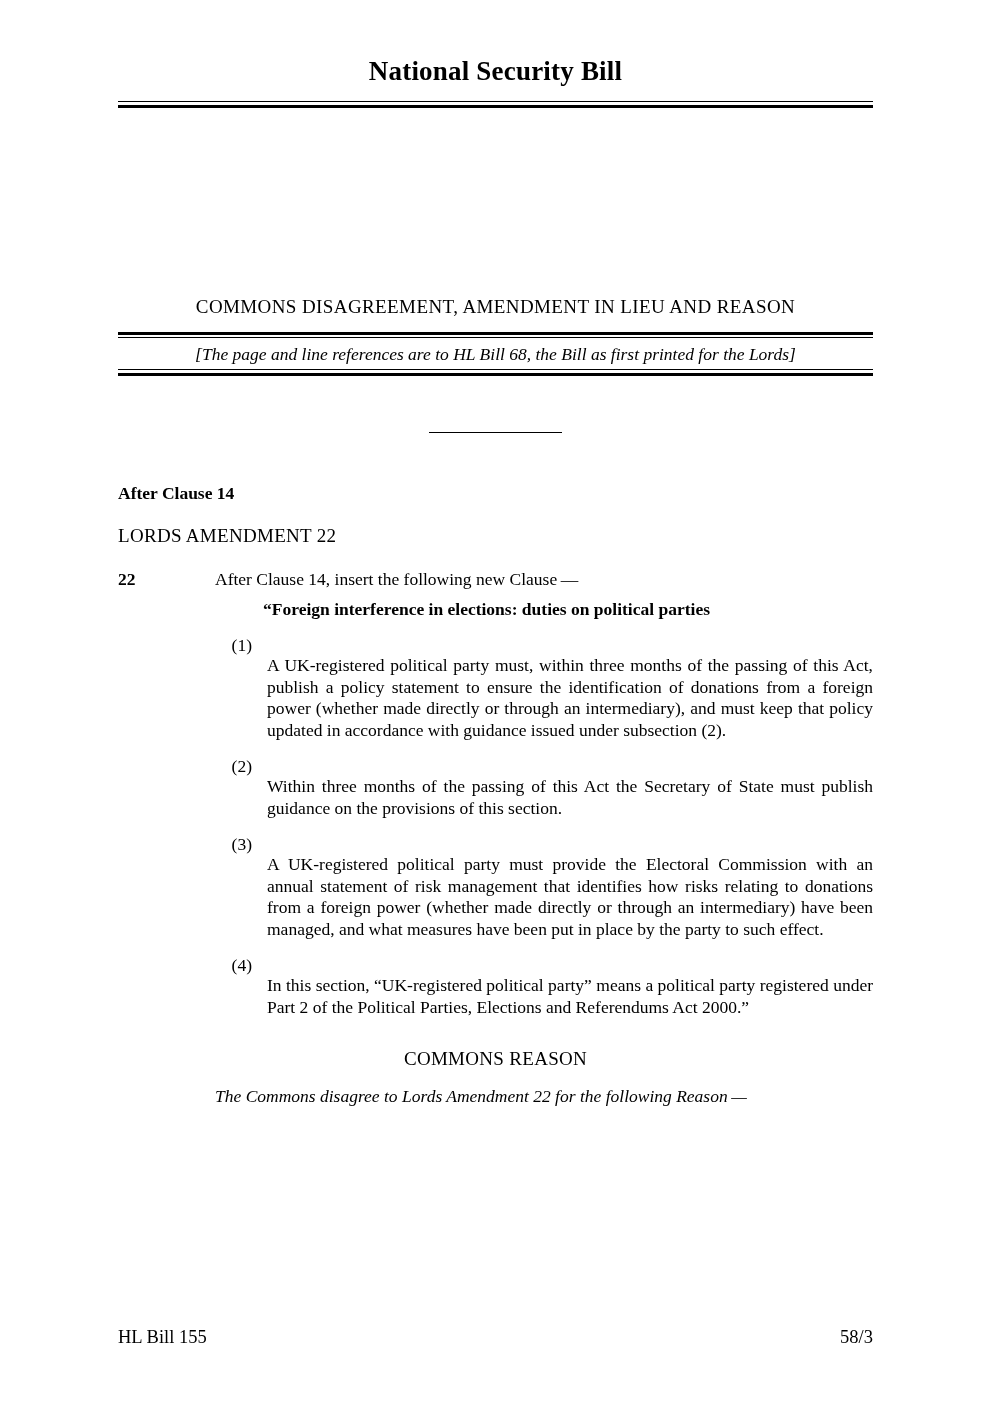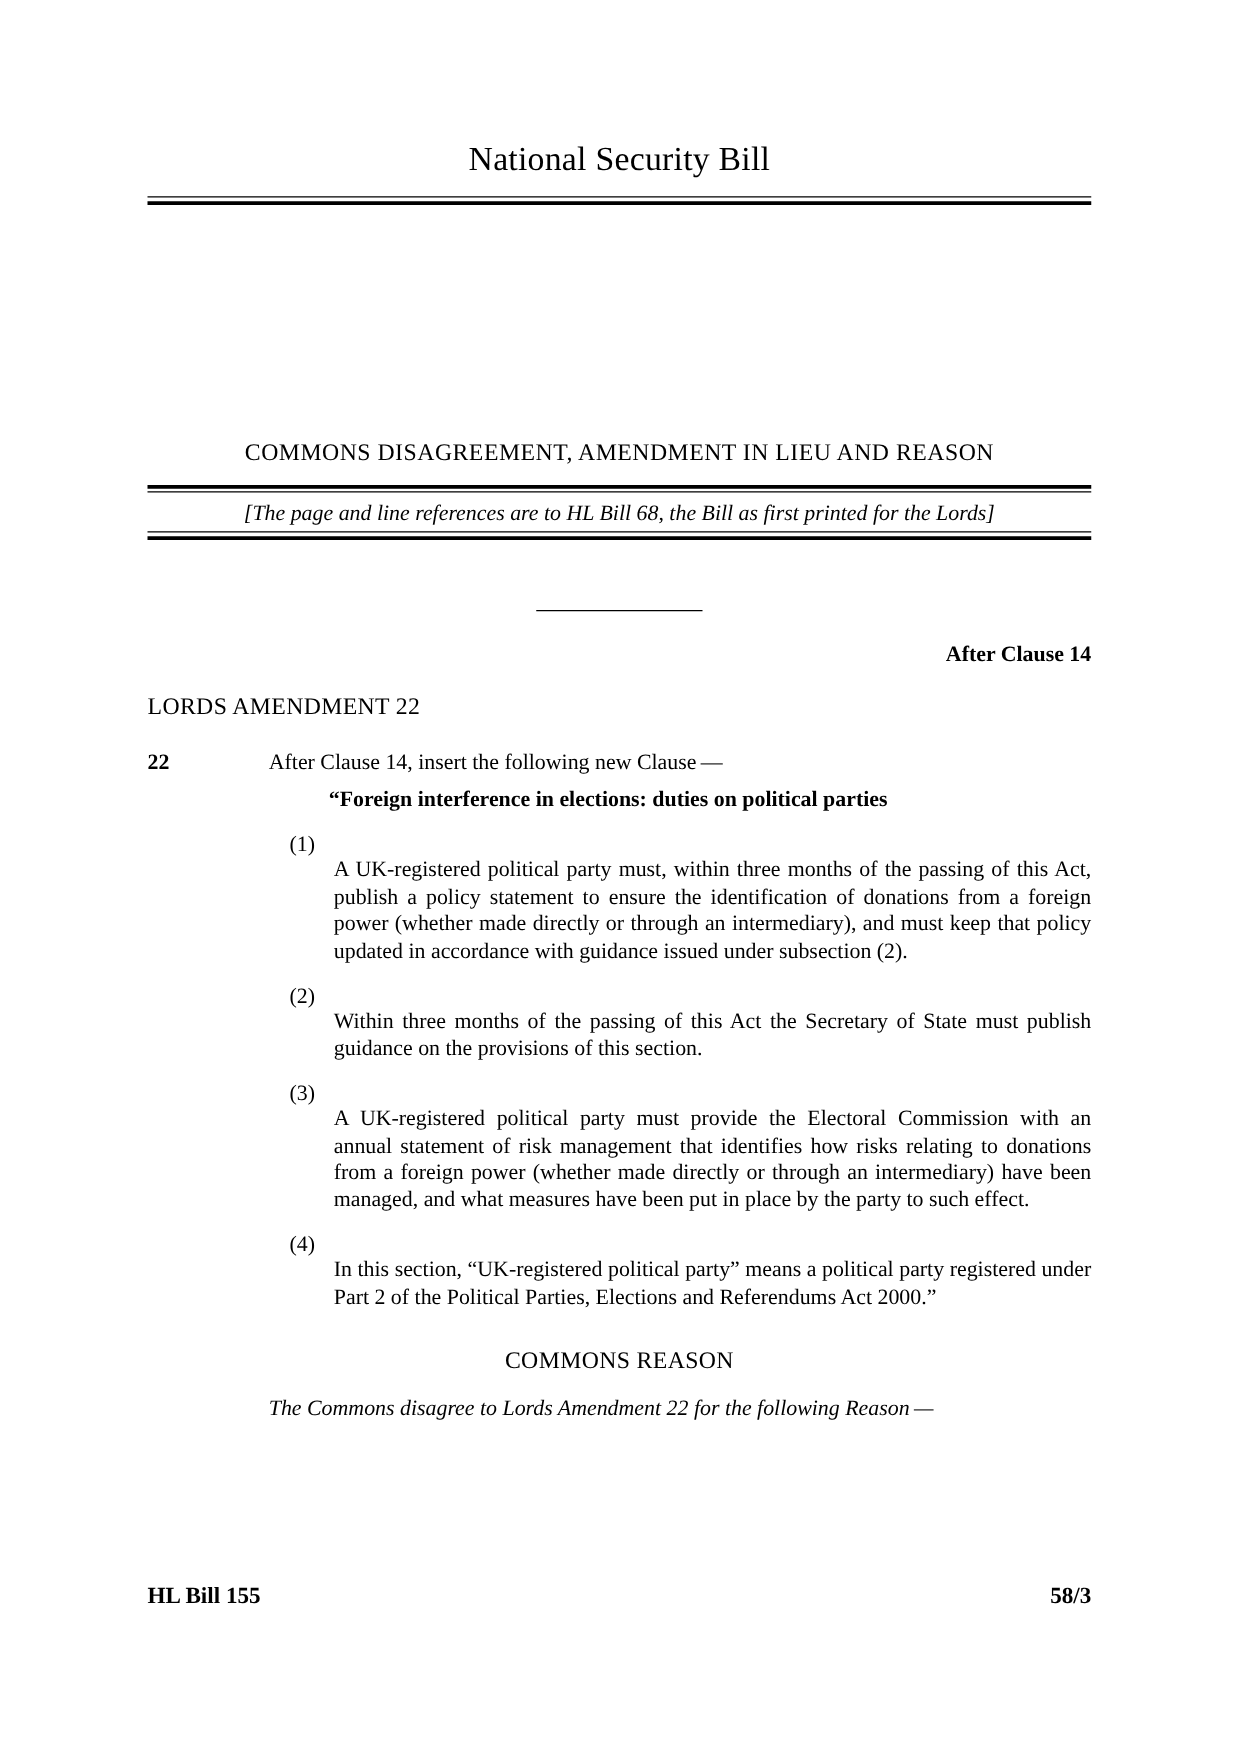--- a/index.html
+++ b/index.html
@@ -27,11 +27,11 @@
   
   .doc-title {
     margin: 0;
-    padding-top: 112px;
+    padding-top: 56px;
     text-align: center;
     font-size: 27px;
     line-height: 30px;
-    font-weight: normal;
+    font-weight: bold;
     letter-spacing: 0.2px;
   }
 

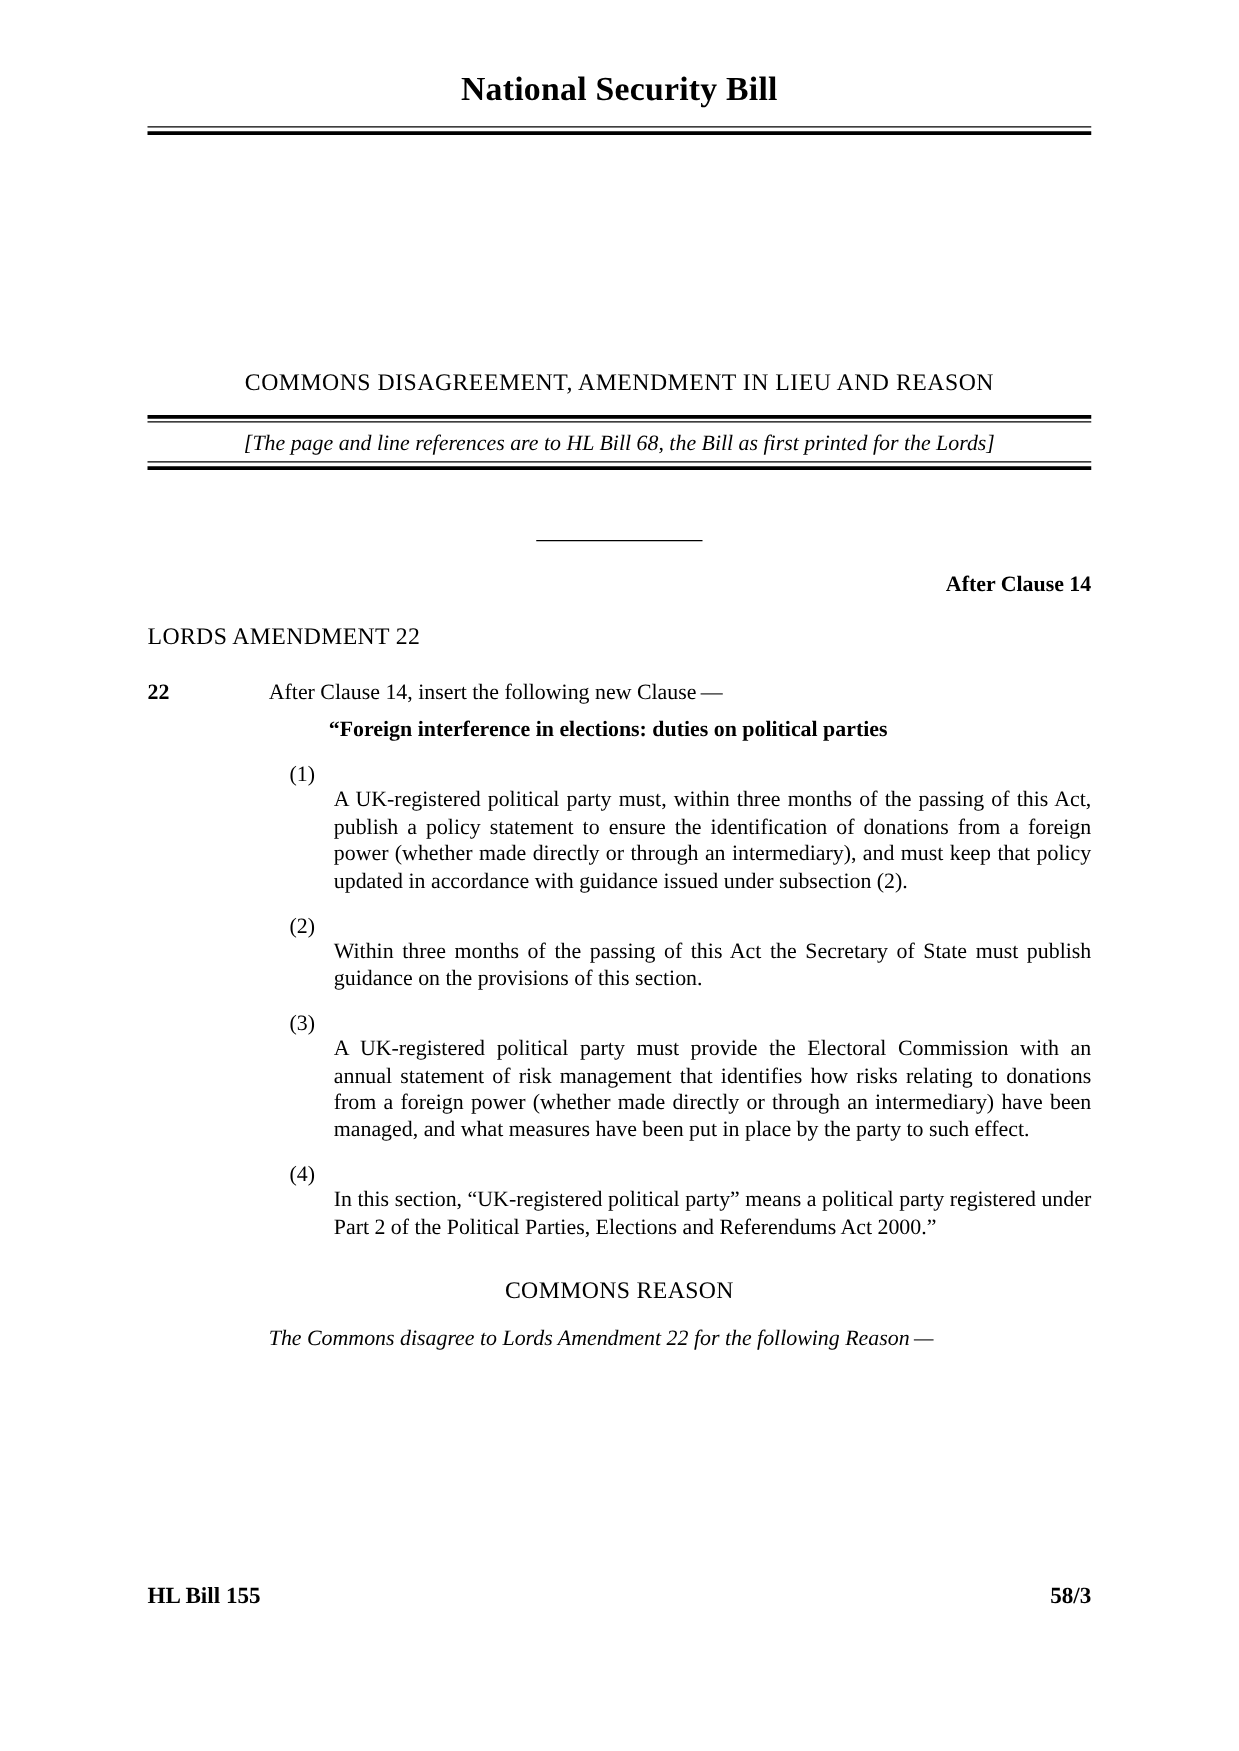--- a/index.html
+++ b/index.html
@@ -72,8 +72,8 @@
   }
 
   .clause-heading {
-    margin-top: 24px;
-    text-align: right;
+    margin-top: 50px;
+    text-align: left;
     font-size: 19px;
     line-height: 22px;
     font-weight: bold;

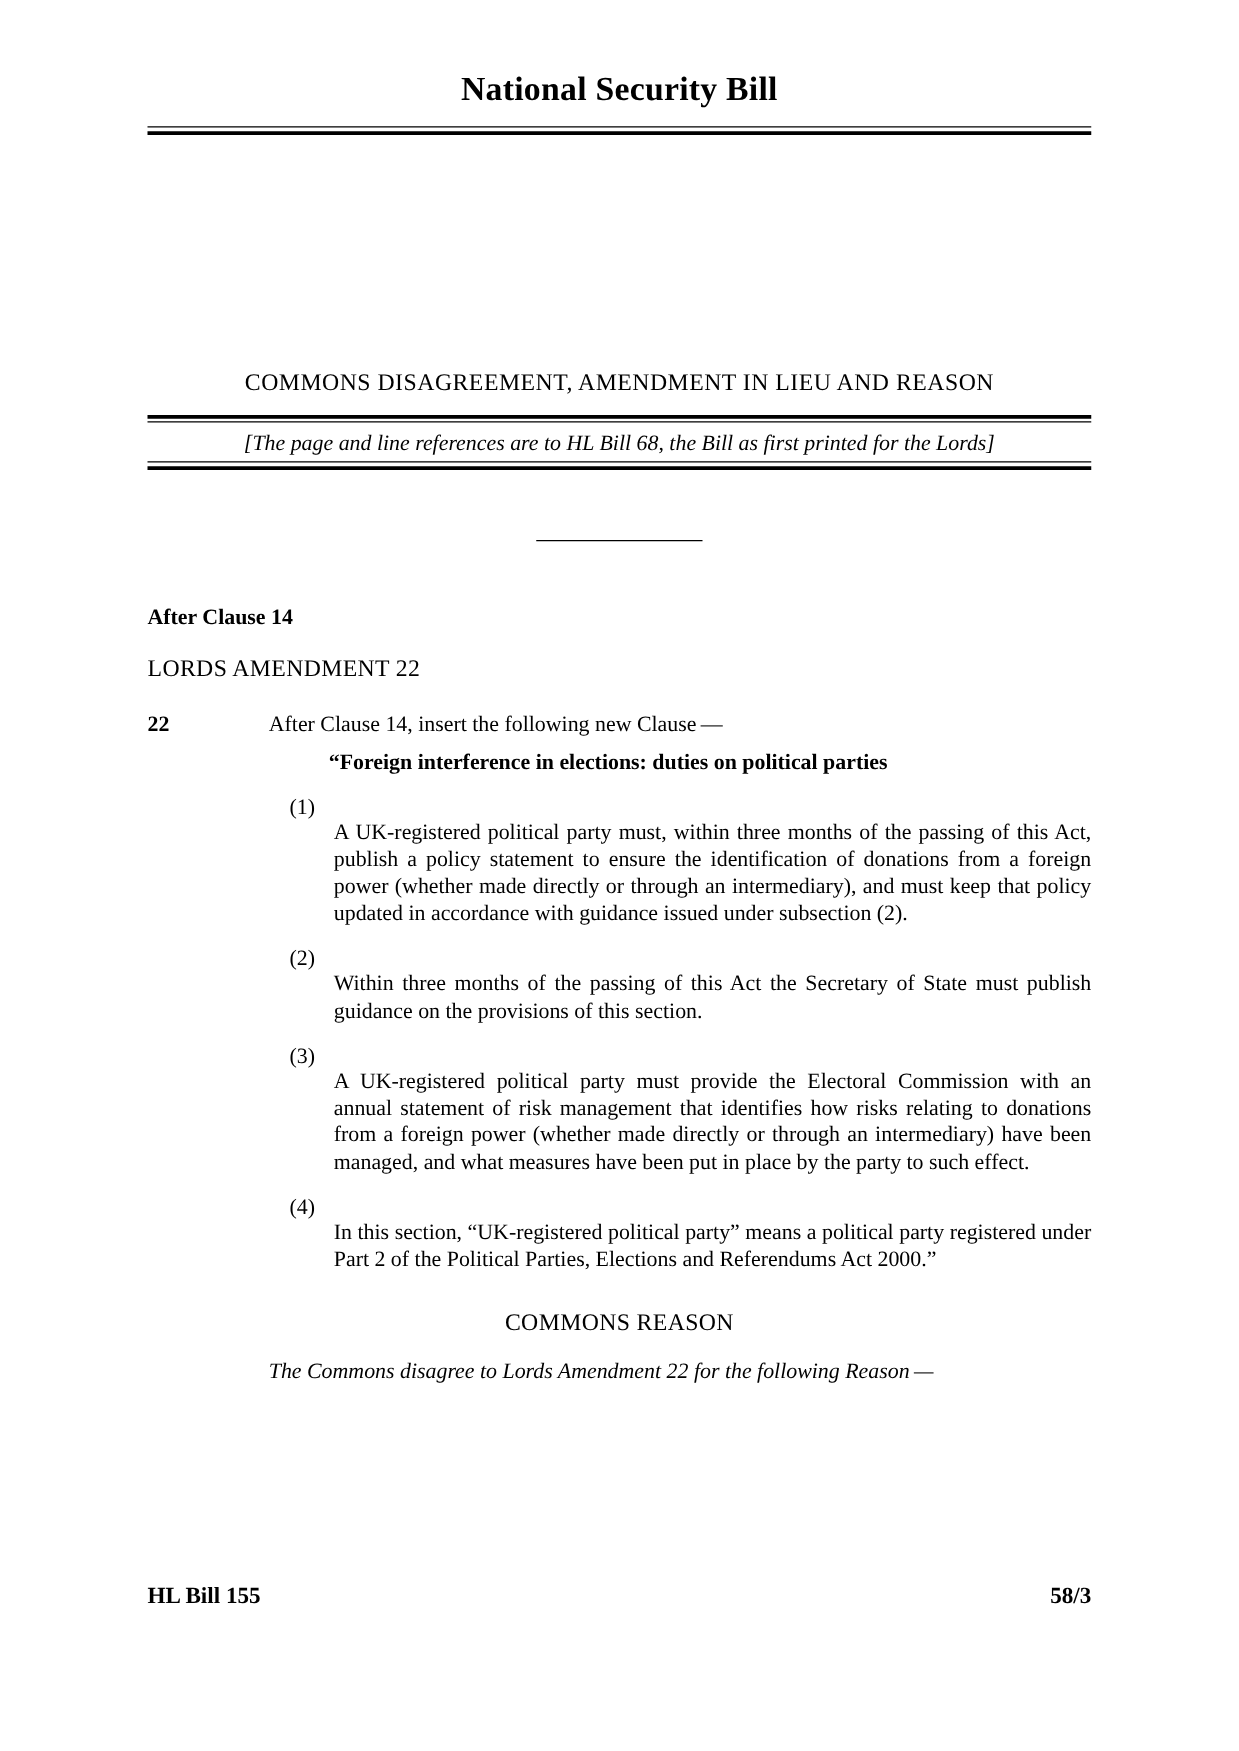--- a/index.html
+++ b/index.html
@@ -146,14 +146,13 @@
   
   .footer {
     position: absolute;
-    top: 1266px;
+    top: 1326px;
     left: 118px;
     right: 118px;
     display: flex;
     justify-content: space-between;
     font-size: 18.5px;
     line-height: 22px;
-    font-weight: bold;
   }
 </style>
 </head>

